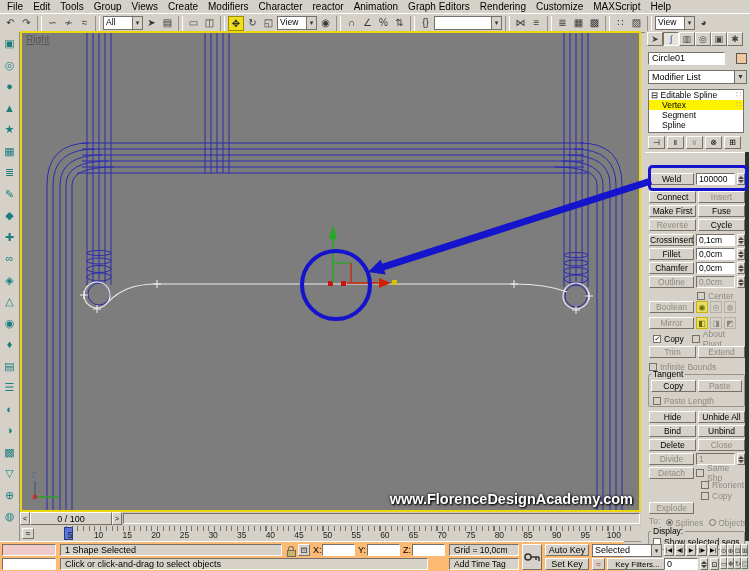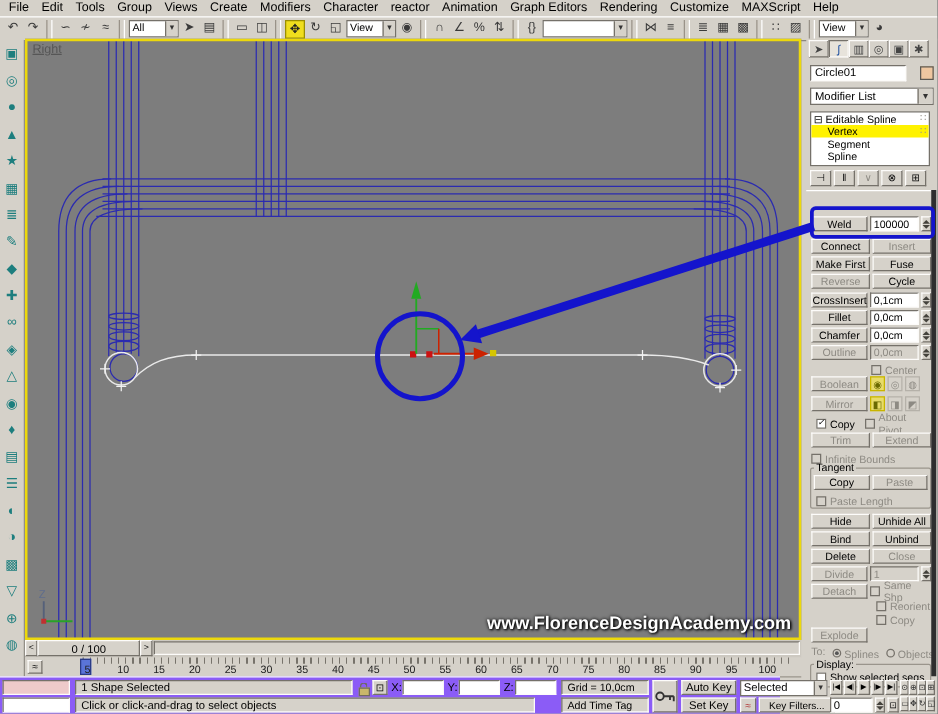--- a/index.html
+++ b/index.html
@@ -42,7 +42,7 @@
   #ruler-ico{position:absolute;left:2px;top:2px;width:12px;height:11px;font-size:8px;line-height:10px;text-align:center;}
   #frame-marker{position:absolute;left:44px;top:1px;width:9px;height:13px;background:#5a74d8;border:1px solid #2b3b86;box-sizing:border-box;font-size:7px;color:#fff;text-align:center;line-height:11px;}
   
-  #statusbar{position:absolute;left:0;top:541px;width:624px;height:30px;background:#8b5cf6;border-top:1px solid #fff;}
+  #statusbar{position:absolute;left:0;top:541px;width:624px;height:30px;background:#fdba74;border-top:1px solid #fff;}
   .sb{position:absolute;font-size:9px;line-height:11px;}
   .sbtn{text-align:center;}
   #sb-status,#sb-prompt,#sb-grid,#sb-tag{padding-left:4px;}

